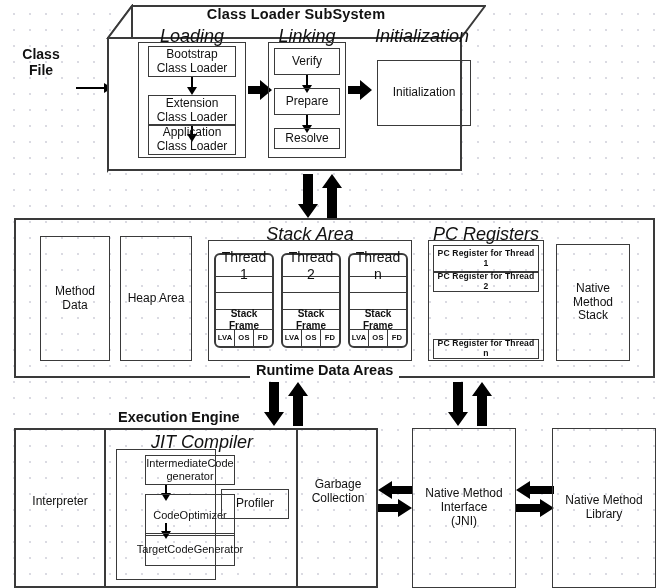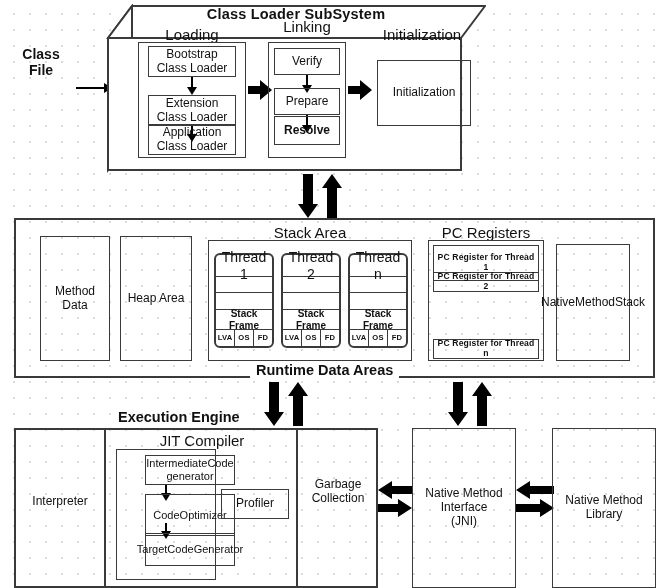--- a/index.html
+++ b/index.html
@@ -30,7 +30,7 @@
 
   
   .t-title      { font-size:14.5px; font-weight:bold; letter-spacing:.2px; }
-  .t-phase      { font-size:15px; }
+  .t-phase      { font-size:18px;font-style:italic; }
   .t-node       { font-size:12px; }
   .t-small      { font-size:11px;margin-left:24px; }
   .t-tiny       { font-size:7.6px; font-weight:bold; letter-spacing:.2px;}

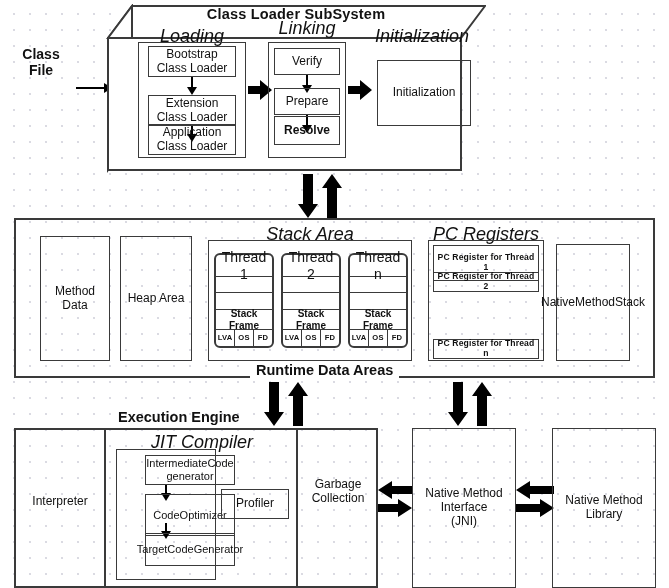--- a/index.html
+++ b/index.html
@@ -80,7 +80,7 @@
   <div class="lbl t-title" style="left:108px; top:6px; width:376px; text-align:center;">Class Loader SubSystem</div>
 
   <div class="lbl t-phase" style="left:138px; top:26px; width:108px; text-align:center;">Loading</div>
-  <div class="lbl t-phase" style="left:266px; top:18px; width:82px; text-align:center;">Linking</div>
+  <div class="lbl t-phase" style="left:266px; top:26px; width:82px; text-align:center;">Linking</div>
   <div class="lbl t-phase" style="left:372px; top:26px; width:100px; text-align:center;">Initialization</div>
 
   <div class="box thin" style="left:138px; top:42px; width:108px; height:116px;"></div>

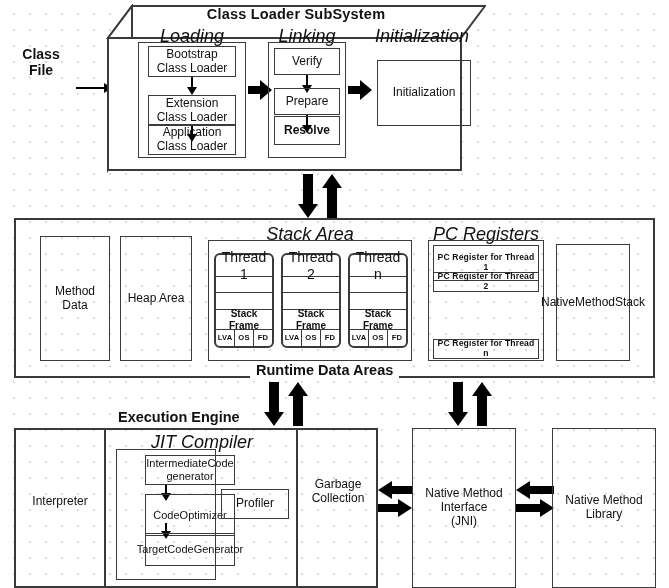--- a/index.html
+++ b/index.html
@@ -124,7 +124,7 @@
   <div class="arrow-line" style="left:306px; top:115px; width:1.8px; height:12px;"></div>
   <div class="tri tri-down" style="left:302px; top:125px;"></div>
 
-  <div class="box thin ctr t-node" style="left:274px; top:116px; width:66px; height:29px;font-weight:bold;">
+  <div class="box thin ctr t-node" style="left:274px; top:128px; width:66px; height:21px;">
     <span>Resolve</span>
   </div>
 

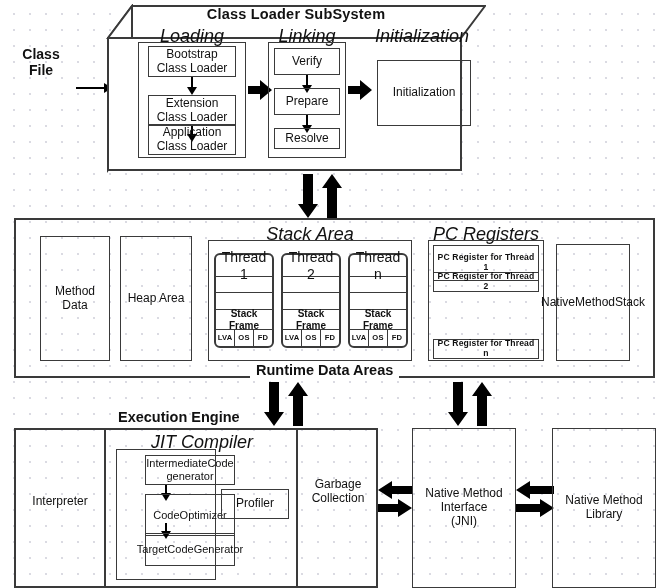--- a/index.html
+++ b/index.html
@@ -207,7 +207,7 @@
   <div class="lbl t-phase" style="left:428px; top:224px; width:116px; text-align:center;">PC Registers</div>
   <div class="box thin" style="left:428px; top:240px; width:116px; height:121px;"></div>
 
-  <div class="box thin ctr t-pcreg" style="left:433px; top:245px; width:106px; height:36px; border-width:1.4px;">
+  <div class="box thin ctr t-pcreg" style="left:433px; top:245px; width:106px; height:27px; border-width:1.4px;">
     <span>PC Register for  Thread 1</span>
   </div>
   <div class="box thin ctr t-pcreg" style="left:433px; top:272px; width:106px; height:20px; border-width:1.4px;">

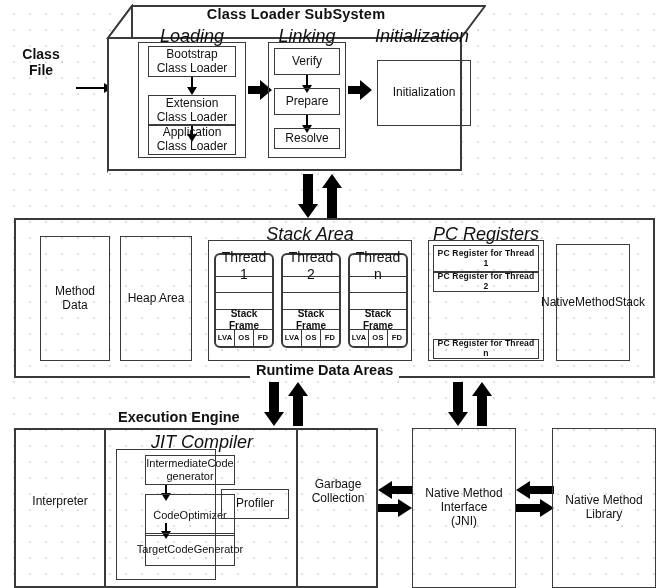--- a/index.html
+++ b/index.html
@@ -217,7 +217,7 @@
     <span>PC Register for  Thread n</span>
   </div>
 
-  <div class="box thin ctr t-node" style="left:556px; top:244px; width:74px; height:117px; flex-direction:row;align-items:center;">
+  <div class="box thin ctr t-node" style="left:556px; top:244px; width:74px; height:117px; flex-direction:column;align-items:center;">
     <span>Native</span>
     <span>Method</span>
     <span>Stack</span>

